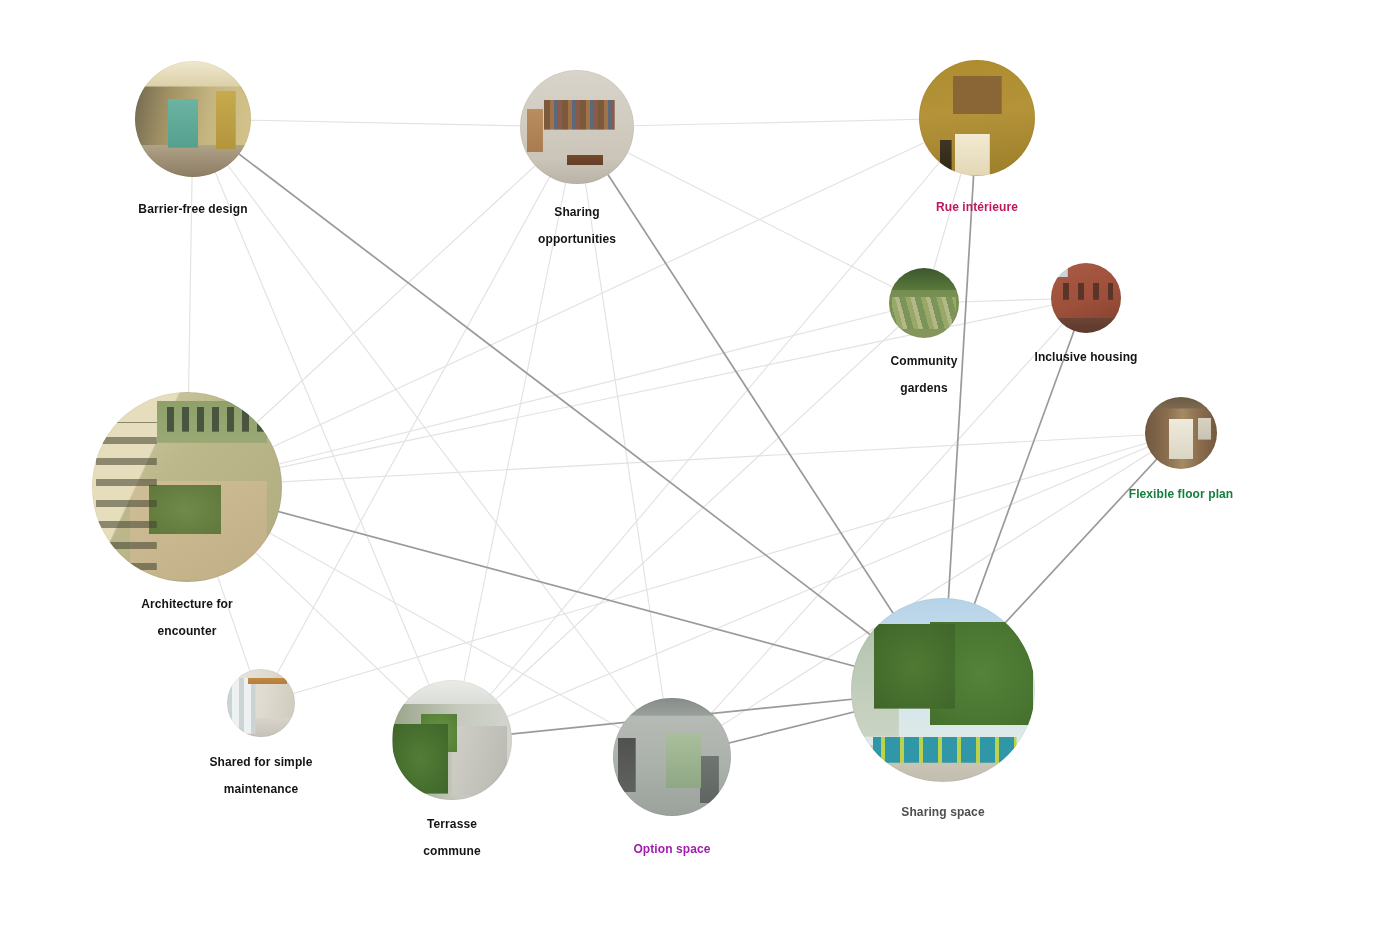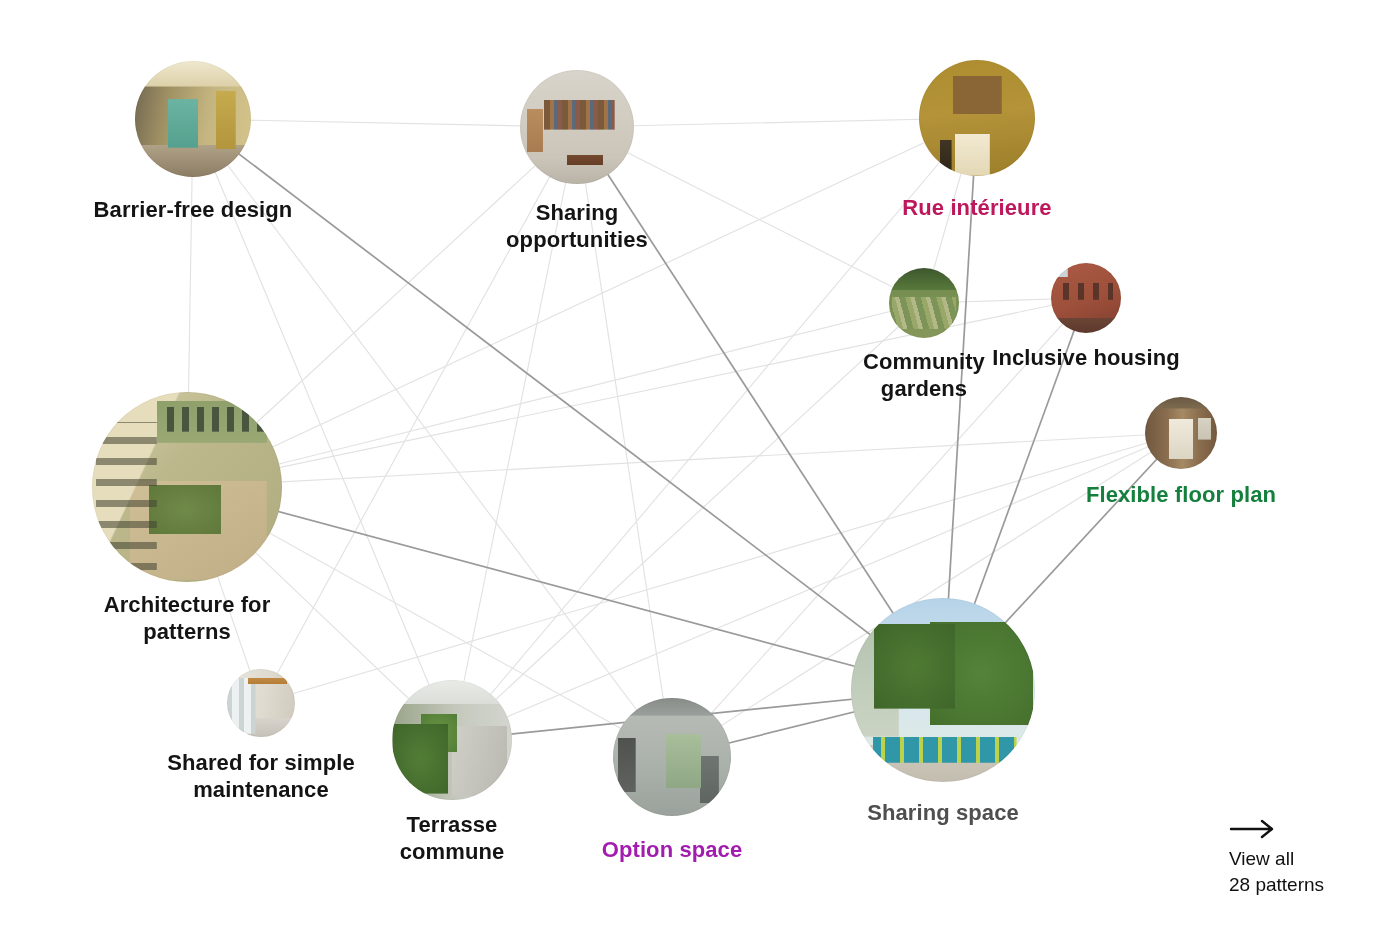--- a/index.html
+++ b/index.html
@@ -14,7 +14,7 @@
   }
   .node-label{
     position:absolute;width:280px;text-align:center;
-    font-weight:bold;font-size:22px;line-height:27px;letter-spacing:0.1px;
+    font-weight:bold;font-size:12px;line-height:27px;letter-spacing:0.1px;
     white-space:pre-line;cursor:pointer;
   }
   .view-all{

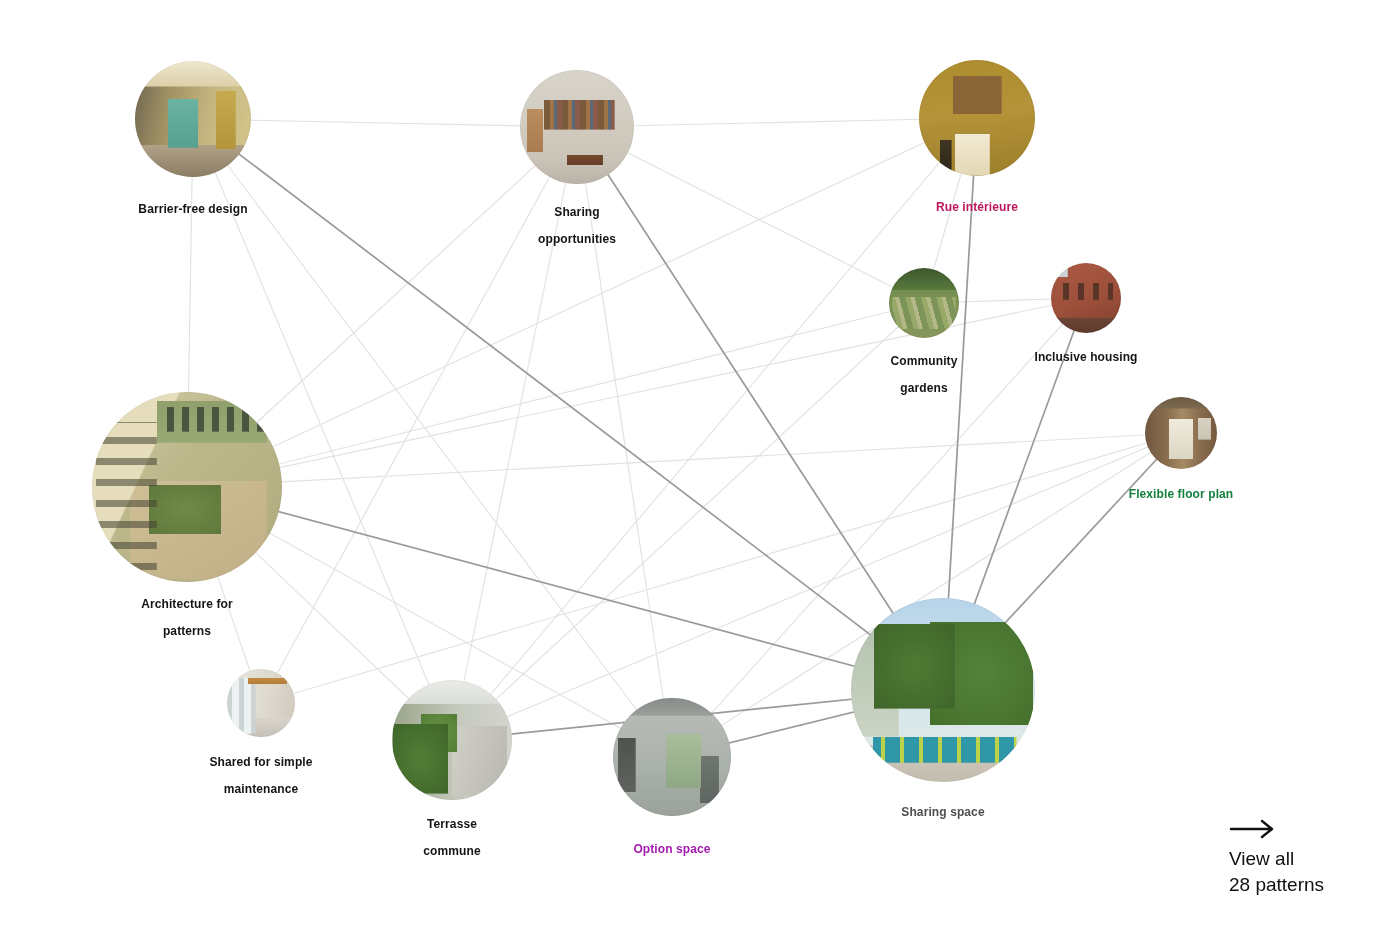--- a/index.html
+++ b/index.html
@@ -174,7 +174,7 @@
     <div class="node-label" style="left: 1041px; top: 481px; color: #15803d;">Flexible floor plan</div>
     <div class="photo photo--architecture-for-encounter" style="left: 92px; top: 392px; height: 190px; width: 190px;"></div>
     <div class="node-label" style="left: 47px; top: 591px; color: rgb(20, 20, 20);">Architecture for
-patterns</div>
+encounter</div>
     <div class="photo photo--design-for-simple-maintenance" style="left: 227px; top: 669px; height: 68px; width: 68px;"></div>
     <div class="node-label" style="left: 121px; top: 749px; color: rgb(20, 20, 20);">Shared for simple
 maintenance</div>

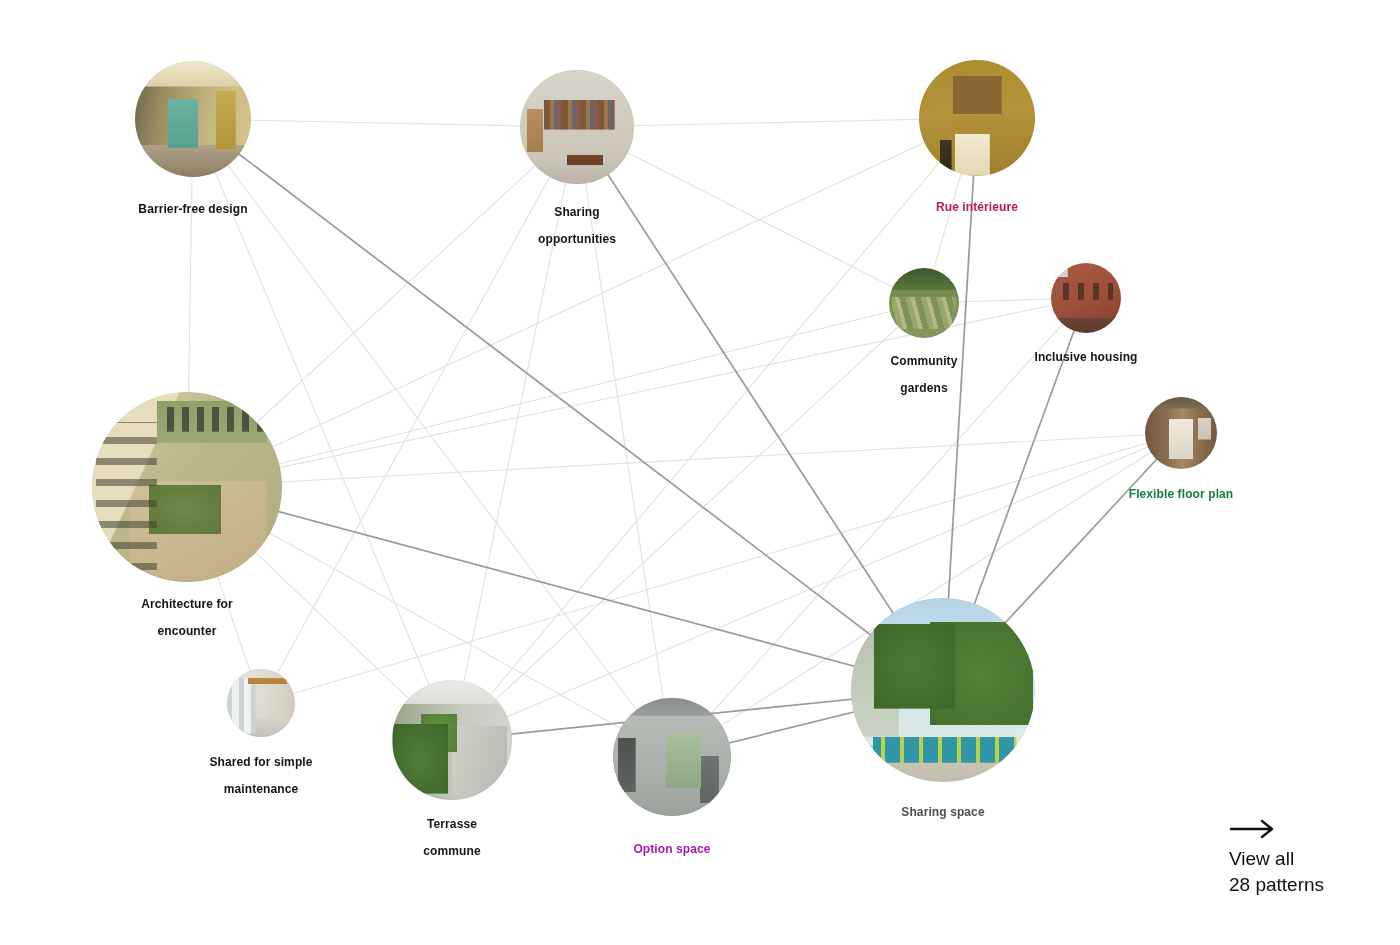--- a/index.html
+++ b/index.html
@@ -151,13 +151,6 @@
       <line x1="943" y1="690" x2="672" y2="757" stroke="#9a9a9a" stroke-width="1.7"></line>
     </svg>
 
-  <div class="view-all">
-    <svg class="arrow" width="46" height="22" viewBox="0 0 46 22">
-      <path d="M2 11 H42 M33 3 L43 11 L33 19" fill="none" stroke="#111" stroke-width="2.4" stroke-linecap="round" stroke-linejoin="round"></path>
-    </svg>
-    <div class="line">View all</div>
-    <div class="line">28 patterns</div>
-  </div>
 <div class="photo photo--barrier-free-design" style="left: 135px; top: 61px; height: 116px; width: 116px;"></div>
     <div class="node-label" style="left: 53px; top: 196px; color: rgb(20, 20, 20);">Barrier-free design</div>
     <div class="photo photo--sharing-opportunities" style="left: 520px; top: 70px; height: 114px; width: 114px;"></div>

